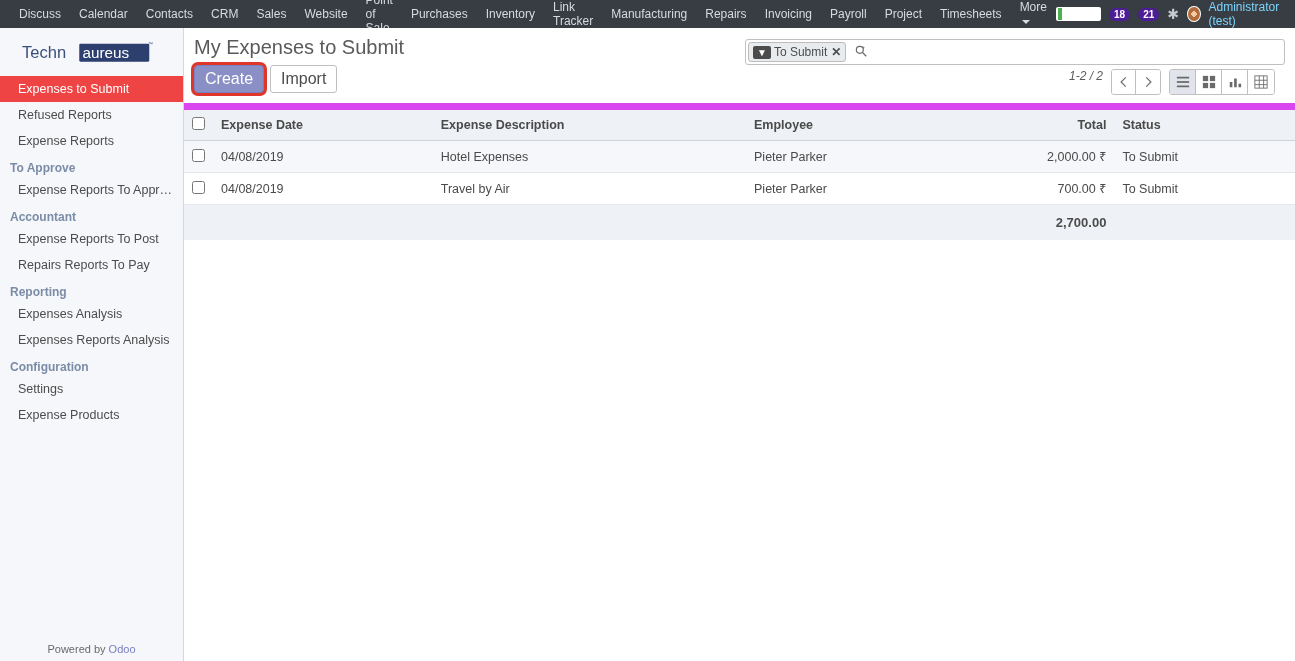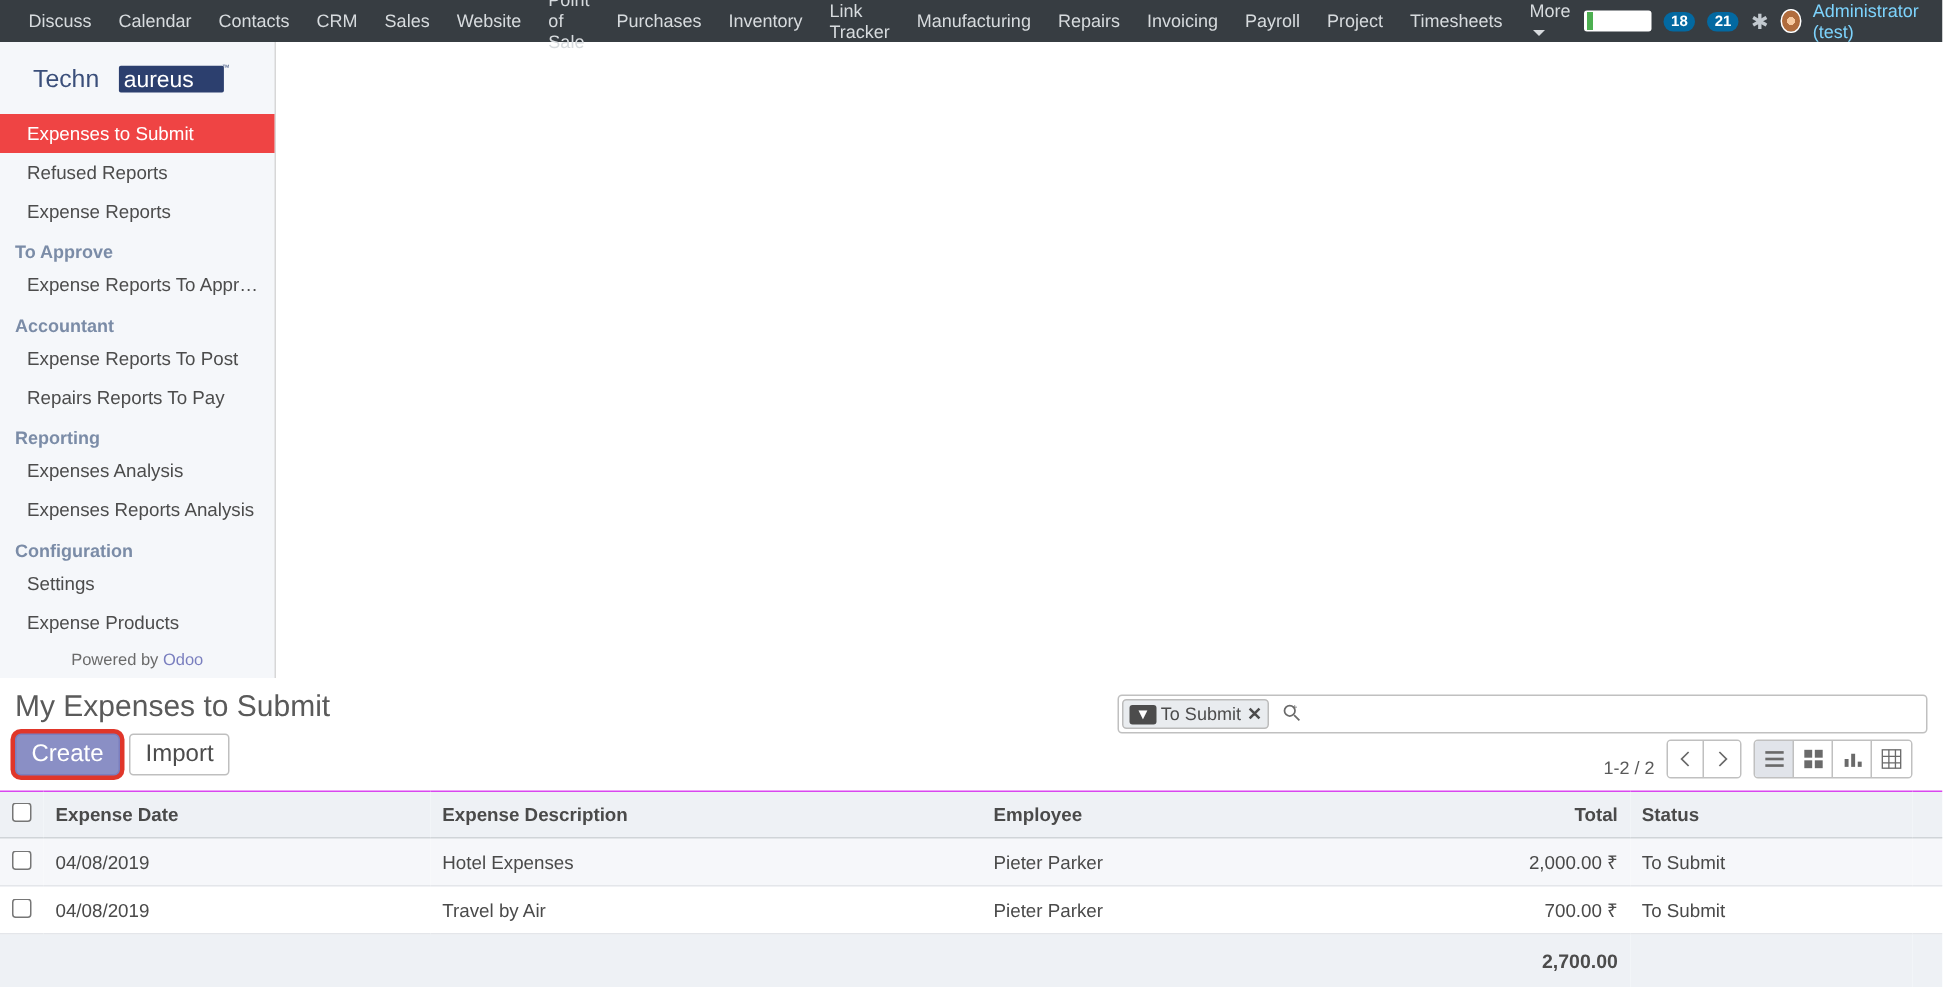--- a/index.html
+++ b/index.html
@@ -10,7 +10,7 @@
 .navbar-right { margin-left:auto; display:flex; align-items:center; gap:8px; }
 .navbar-right .search-box { width:55px; height:14px; background:#fff; border-radius:2px; position:relative; }
 .navbar-right .search-box::before { content:""; position:absolute; left:2px; top:1px; width:4px; height:12px; background:#4caf50; }
-.navbar-right .badge { background:#0369a1; color:#fff; border-radius:8px; padding:1px 5px; font-size:10px; font-weight:bold; }
+.navbar-right .badge { background:#4c1d95; color:#fff; border-radius:8px; padding:1px 5px; font-size:10px; font-weight:bold; }
 .navbar-right .icon { color:#c2c9cf; font-size:14px; cursor:pointer; }
 .navbar-right .avatar { width:16px; height:16px; border-radius:50%; background:radial-gradient(circle at center, #f6c9a0 30%, #b06c3d 31%); border:1px solid #fff; }
 .navbar-right .username { color:#7dd3fc; cursor:pointer; }

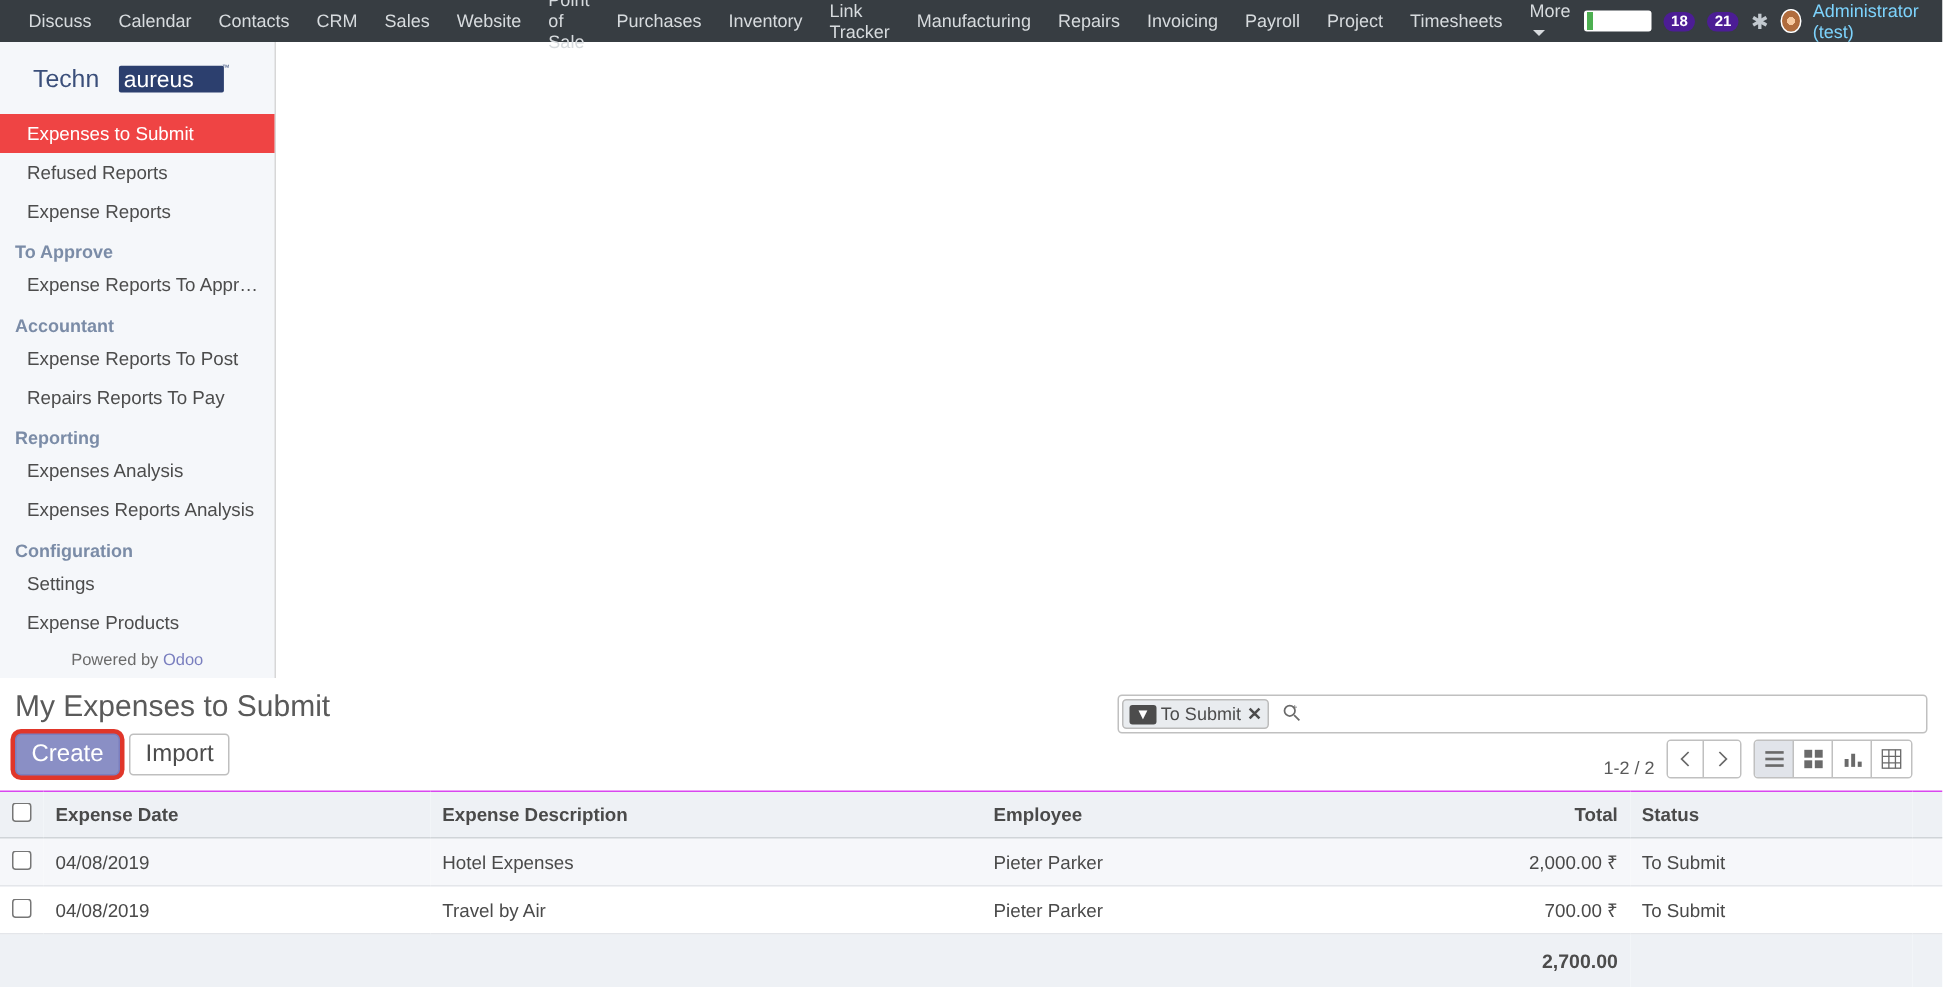--- a/index.html
+++ b/index.html
@@ -14,7 +14,7 @@
 .navbar-right .icon { color:#c2c9cf; font-size:14px; cursor:pointer; }
 .navbar-right .avatar { width:16px; height:16px; border-radius:50%; background:radial-gradient(circle at center, #f6c9a0 30%, #b06c3d 31%); border:1px solid #fff; }
 .navbar-right .username { color:#7dd3fc; cursor:pointer; }
-.layout { display:flex; height:calc(100vh - 28px);flex-direction:column; }
+.layout { display:flex; height:calc(100vh - 28px); }
 .sidebar { width:184px; background:#f5f7fa; border-right:1px solid #d7d7d7; display:flex; flex-direction:column; }
 .logo { padding:12px 14px 8px; text-align:center; }
 .logo-img { width:140px; height:auto; }

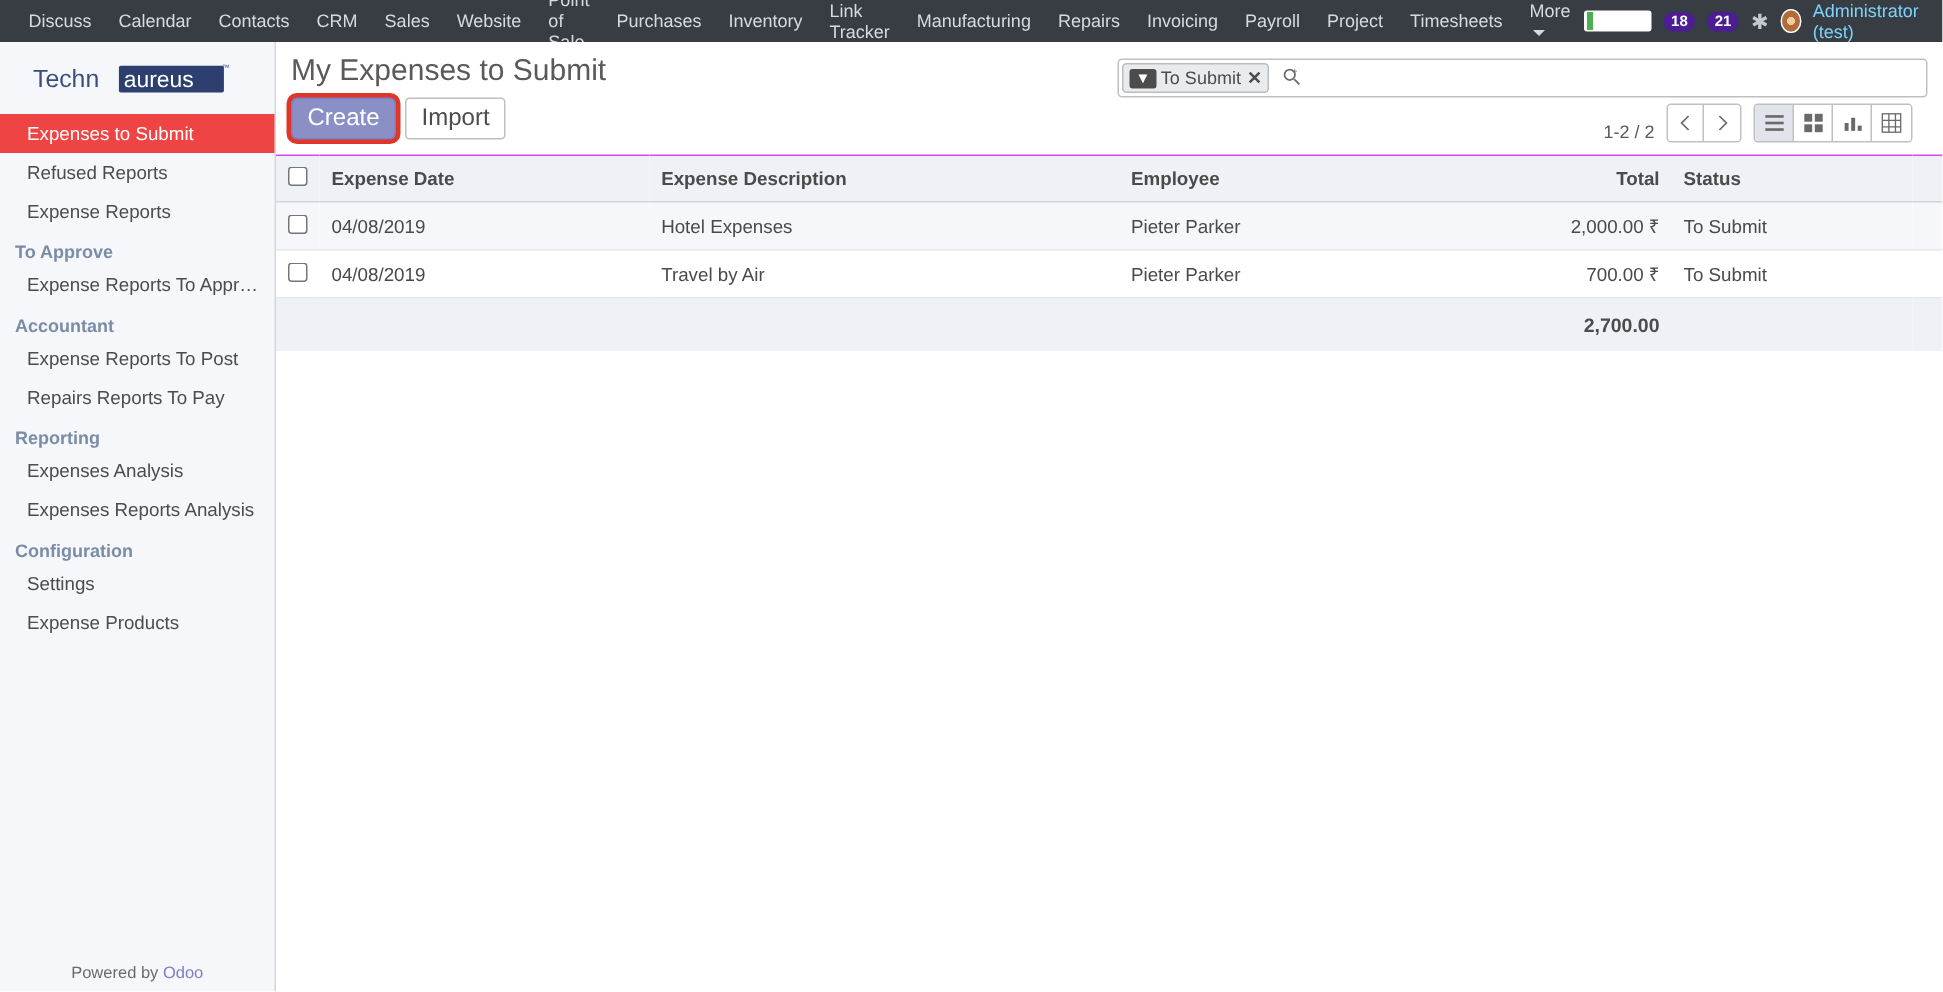--- a/index.html
+++ b/index.html
@@ -38,7 +38,7 @@
 .filter-chip .close-x { margin-left:4px; font-weight:bold; cursor:pointer; }
 .search-input { flex:1; border:none; outline:none; padding:0 6px; font-size:13px; background:transparent; }
 .search-mag { padding:0 6px; cursor:pointer; color:#6a6a6a; }
-.controls-row { display:flex; justify-content:flex-end; align-items:flex-end; padding:4px 10px 8px; gap:8px; }
+.controls-row { display:flex; justify-content:flex-end; align-items:flex-start; padding:4px 10px 8px; gap:8px;font-style:italic; }
 .pager { font-size:12px; color:#5a5a5a; }
 .pager-btns { display:flex; border:1px solid #c0c0c0; border-radius:3px; overflow:hidden; }
 .pager-btns .pb { width:24px; height:24px; display:flex; align-items:center; justify-content:center; cursor:pointer; background:#fff; border-right:1px solid #c0c0c0; color:#6a6a6a; font-size:12px; }

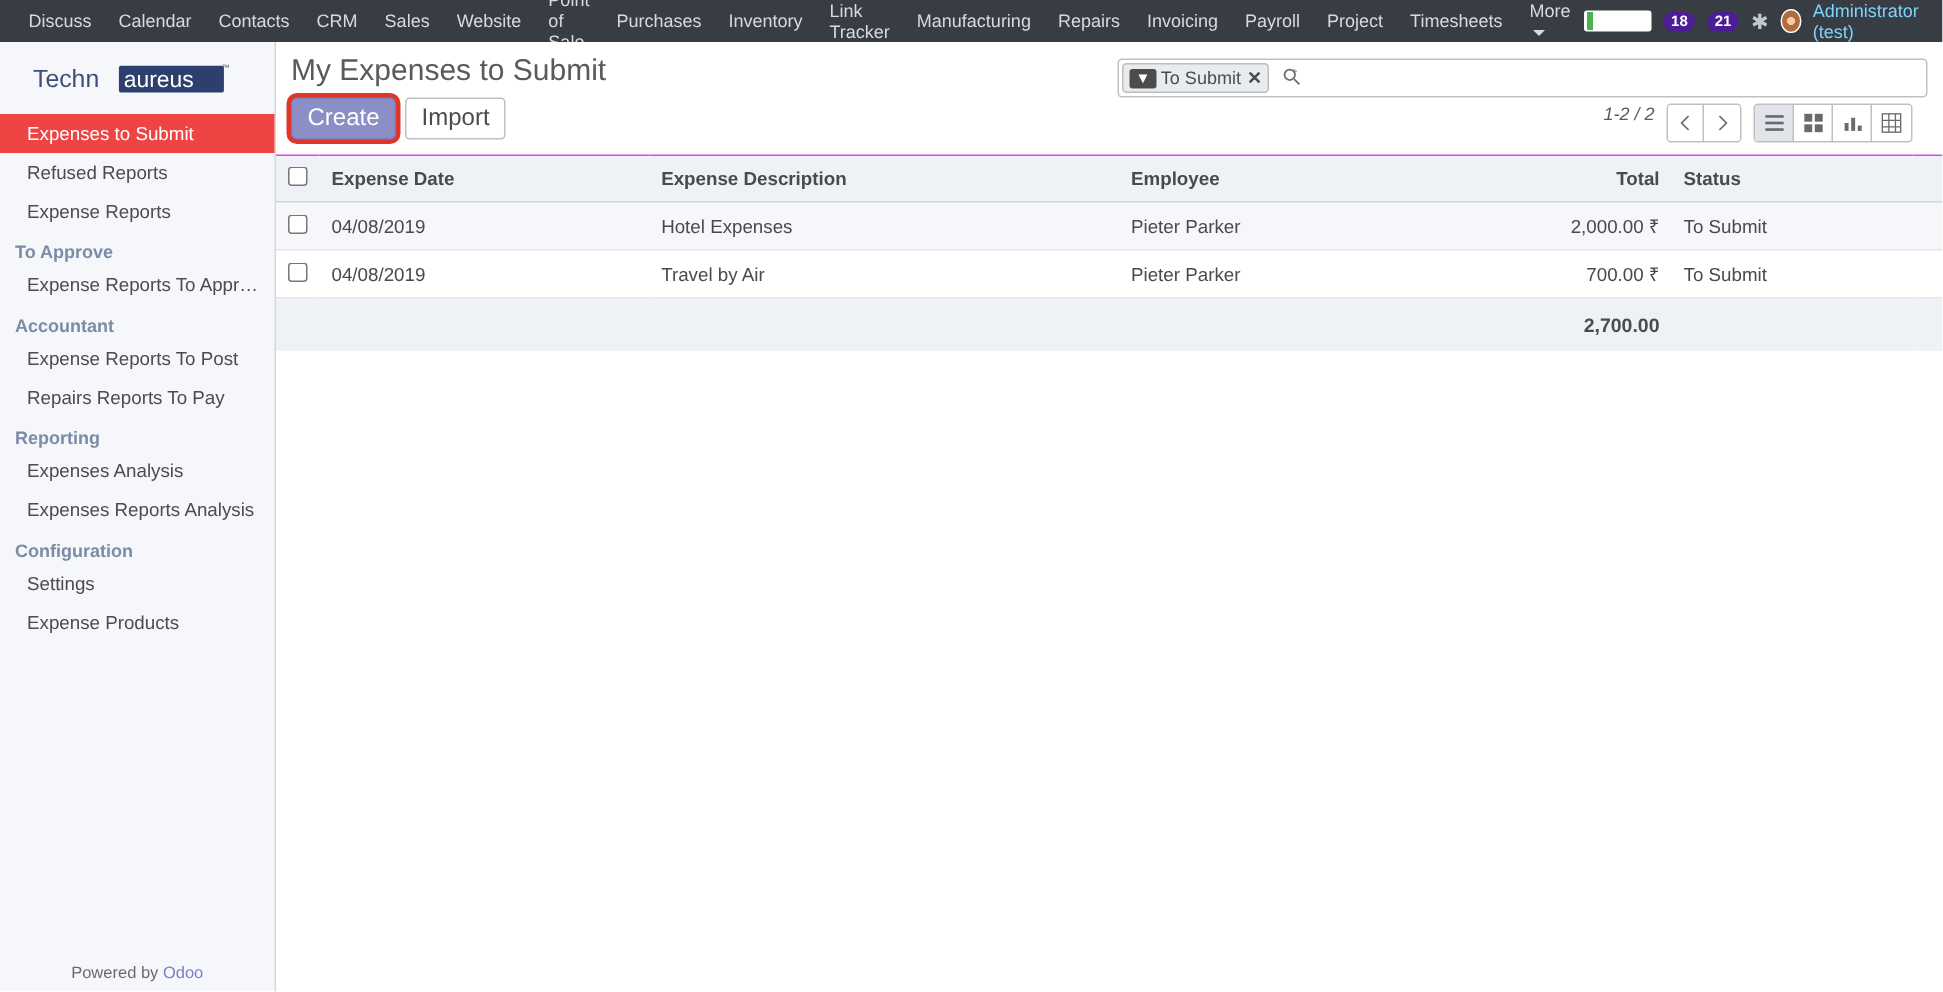--- a/index.html
+++ b/index.html
@@ -48,7 +48,7 @@
 .view-switch .vs:last-child { border-right:none; }
 .view-switch .vs.active { background:#e1e4ea; }
 .table { width:100%; border-collapse:collapse; }
-.table thead th { background:#eef1f5; border-top:1px solid #d946ef; border-bottom:1px solid #d0d4d8; text-align:left; padding:7px 8px; font-weight:bold; font-size:12.5px; color:#4a4a4a; }
+.table thead th { background:#eef1f5; border-top:7px solid #d946ef; border-bottom:1px solid #d0d4d8; text-align:left; padding:7px 8px; font-weight:bold; font-size:12.5px; color:#4a4a4a; }
 .table tbody td { padding:7px 8px; border-bottom:1px solid #e4e6ea; font-size:12.5px; color:#4a4a4a; background:#fff; }
 .table tbody tr:nth-child(odd) td { background:#f6f7fa; }
 .table .num { text-align:right; }

